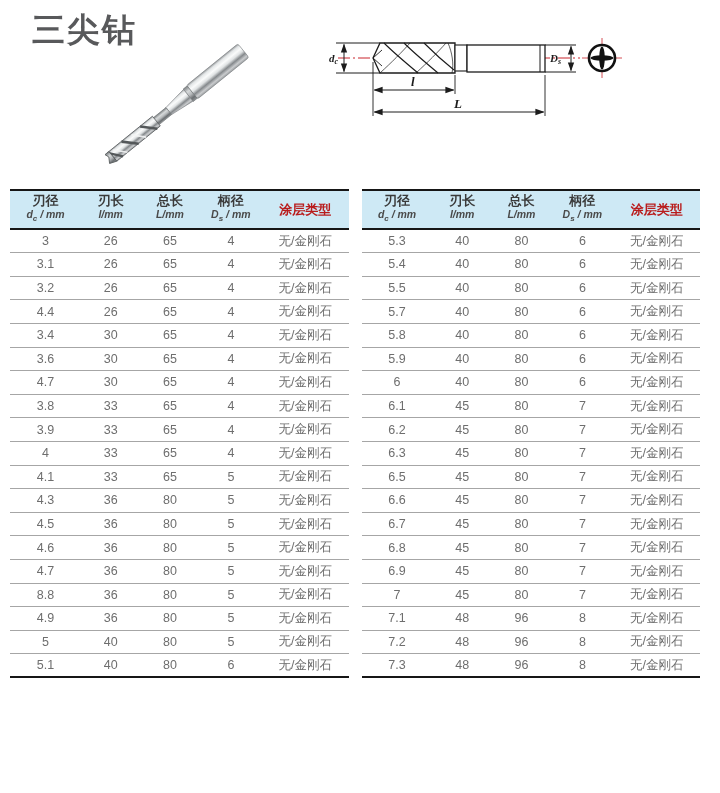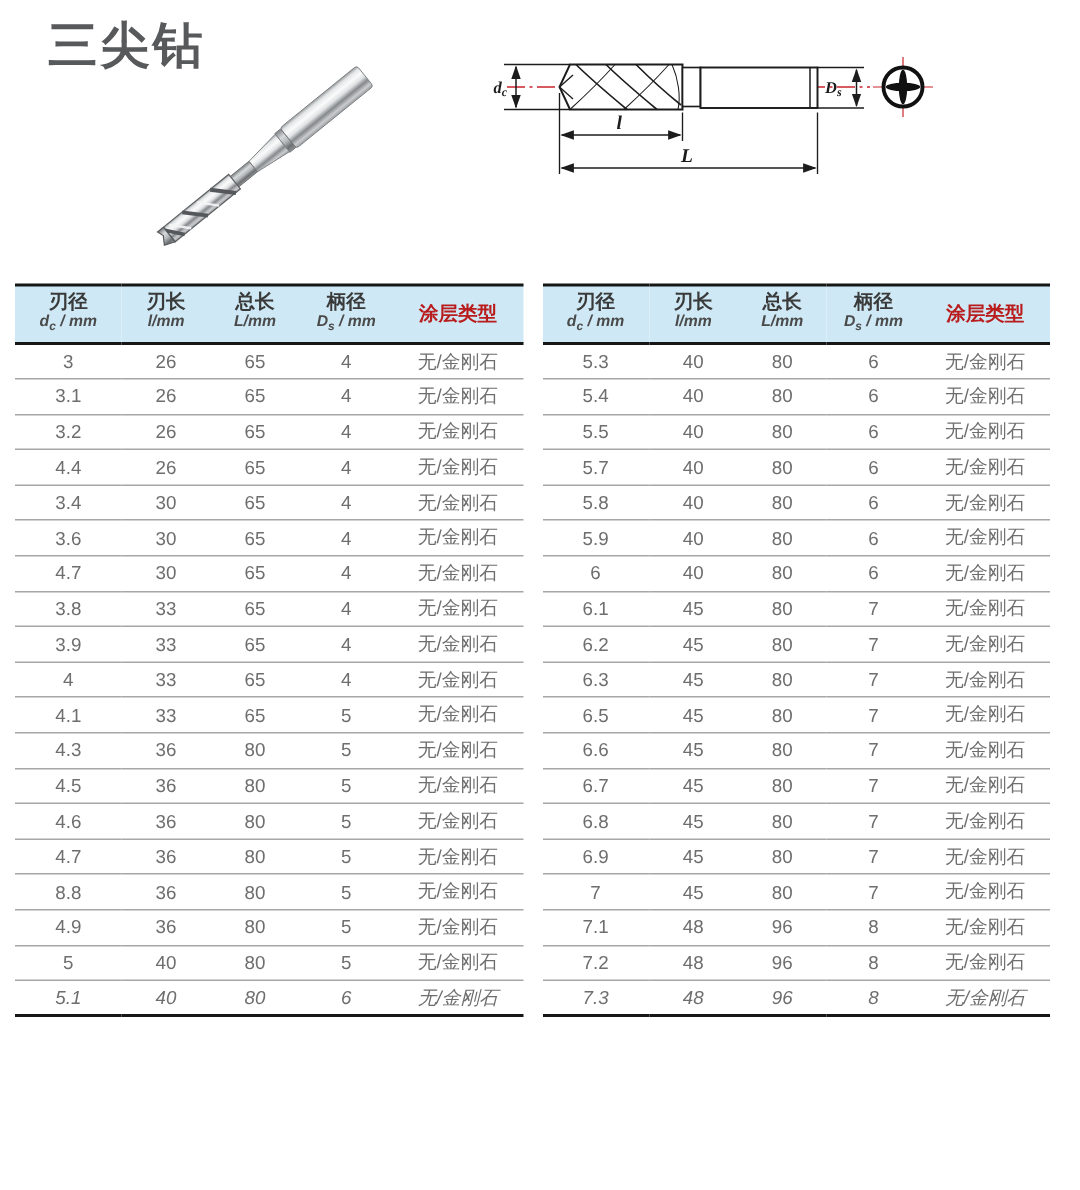--- a/index.html
+++ b/index.html
@@ -46,7 +46,7 @@
     border-bottom:1px solid var(--line-light);
     padding:0;
   }
-  table.spec tbody tr:last-child td{border-bottom:2.5px solid var(--line-dark);font-style:italic;}
+  table.spec tbody tr:last-child td{border-bottom:2.5px solid var(--line-dark);}
   col.c1{width:21%;} col.c2{width:17.5%;} col.c3{width:17.5%;} col.c4{width:18.5%;} col.c5{width:25.5%;}
 </style>
 </head>

